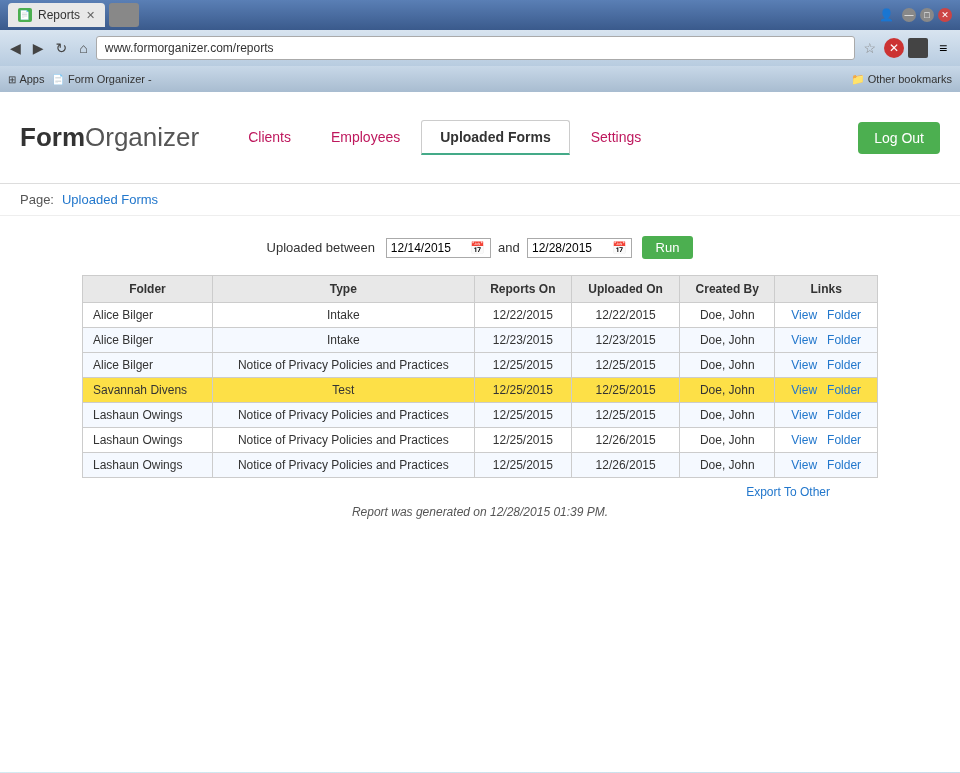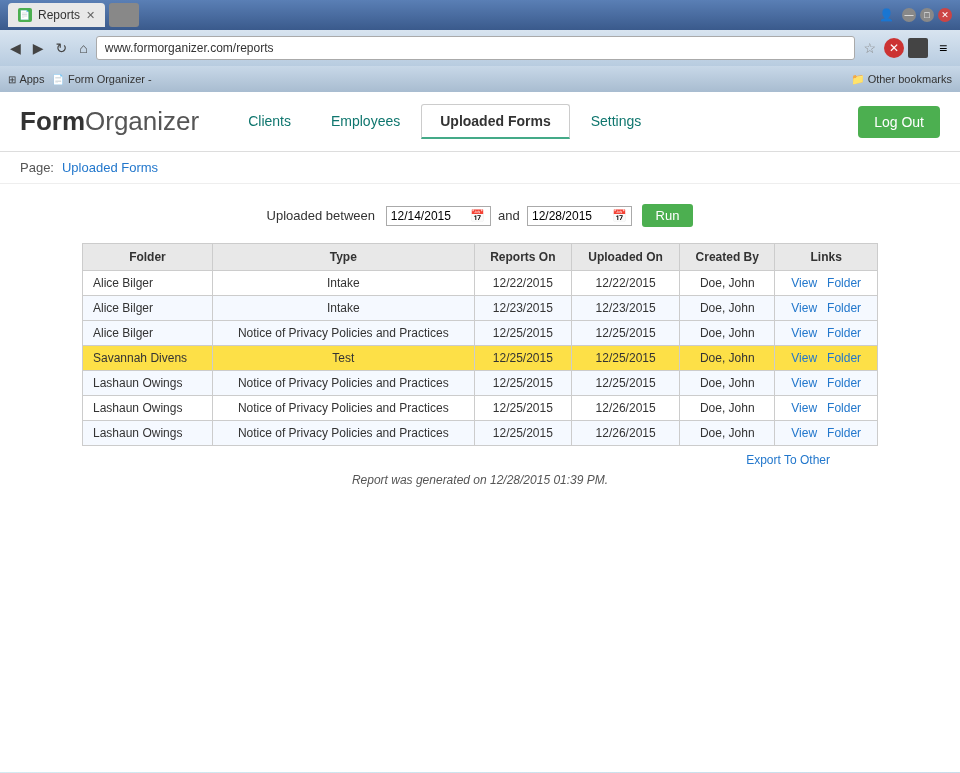--- a/index.html
+++ b/index.html
@@ -34,7 +34,7 @@
     .page-bg { background: linear-gradient(135deg, #e8f4f8 0%, #d0e8f0 50%, #c8dcea 100%); padding-bottom: 20px; }
 
     
-    .site-header { display: flex; align-items: center; padding: 12px 20px; background: white; border-bottom: 1px solid #ddd; }
+    .site-header { display: flex; align-items: center; padding: 28px 20px; background: white; border-bottom: 1px solid #ddd; }
     .logo { font-size: 26px; color: #333; margin-right: 30px; }
     .logo span.form { font-weight: bold; color: #333; }
     .logo span.organizer { font-weight: normal; color: #555; }

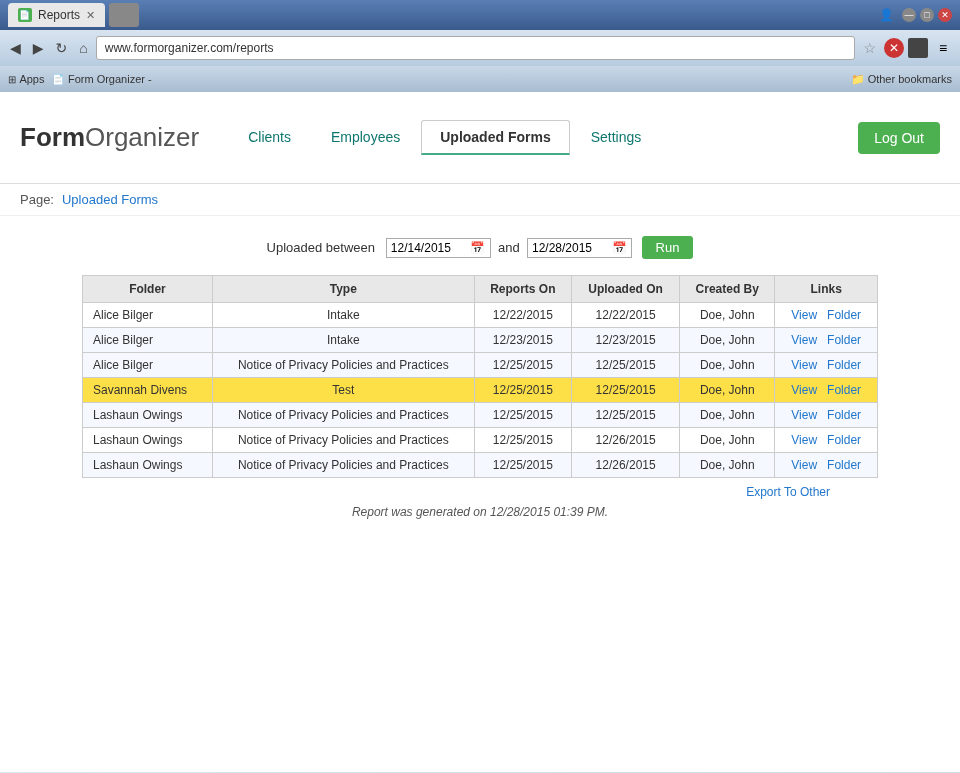--- a/index.html
+++ b/index.html
@@ -39,7 +39,7 @@
     .logo span.form { font-weight: bold; color: #333; }
     .logo span.organizer { font-weight: normal; color: #555; }
     .main-nav { display: flex; gap: 2px; flex: 1; }
-    .nav-tab { padding: 8px 18px; text-decoration: none; color: #0f766e; font-size: 14px; border: 1px solid transparent; border-radius: 3px 3px 0 0; }
+    .nav-tab { padding: 8px 18px; text-decoration: none; color: #be185d; font-size: 14px; border: 1px solid transparent; border-radius: 3px 3px 0 0; }
     .nav-tab.active { color: #4a8; border-color: #ccc #ccc white #ccc; background: white; border-bottom: 2px solid #4a8; color: #333; font-weight: bold; }
     .logout-btn { background: #4CAF50; color: white; border: none; padding: 8px 16px; border-radius: 4px; cursor: pointer; font-size: 14px; }
 

